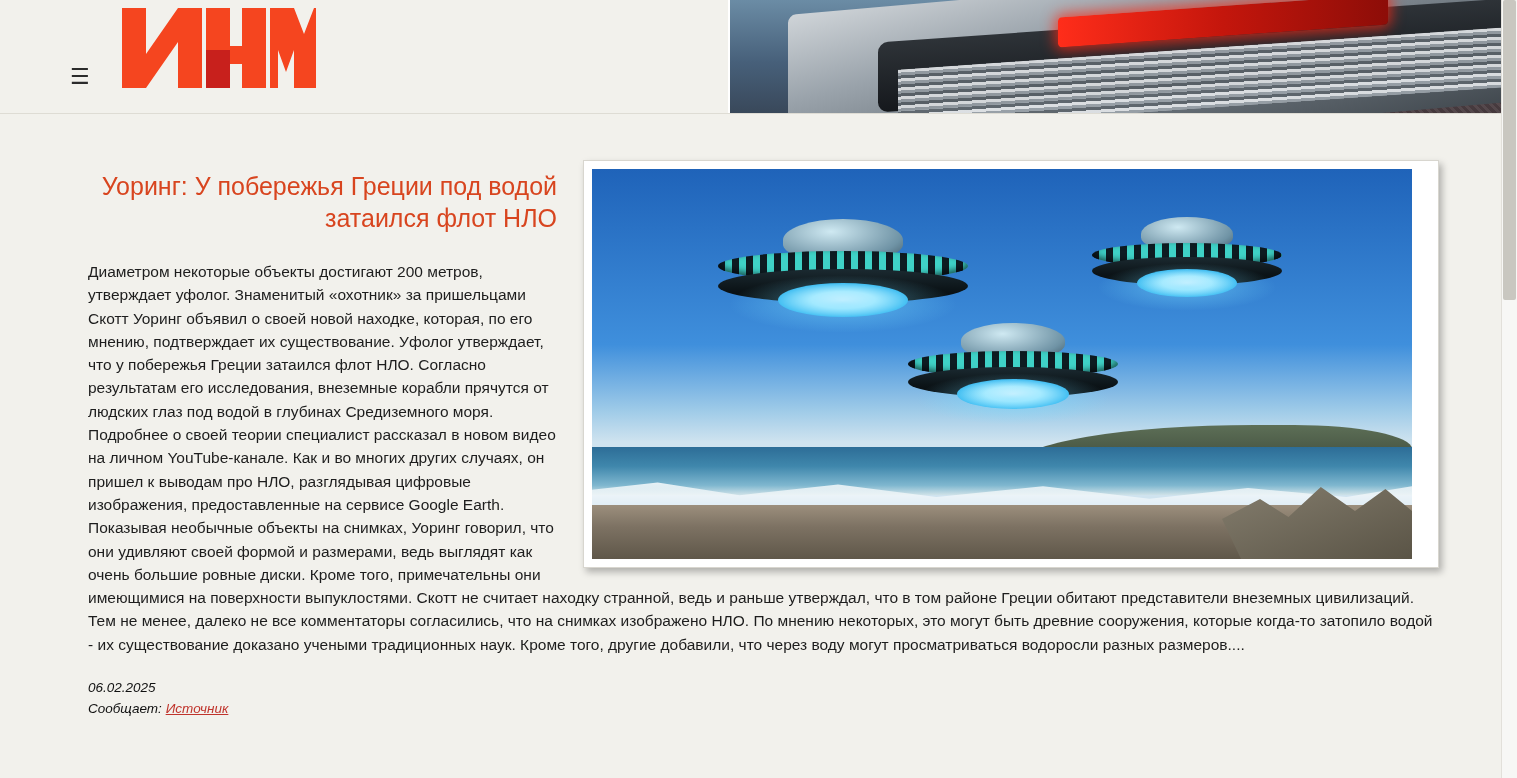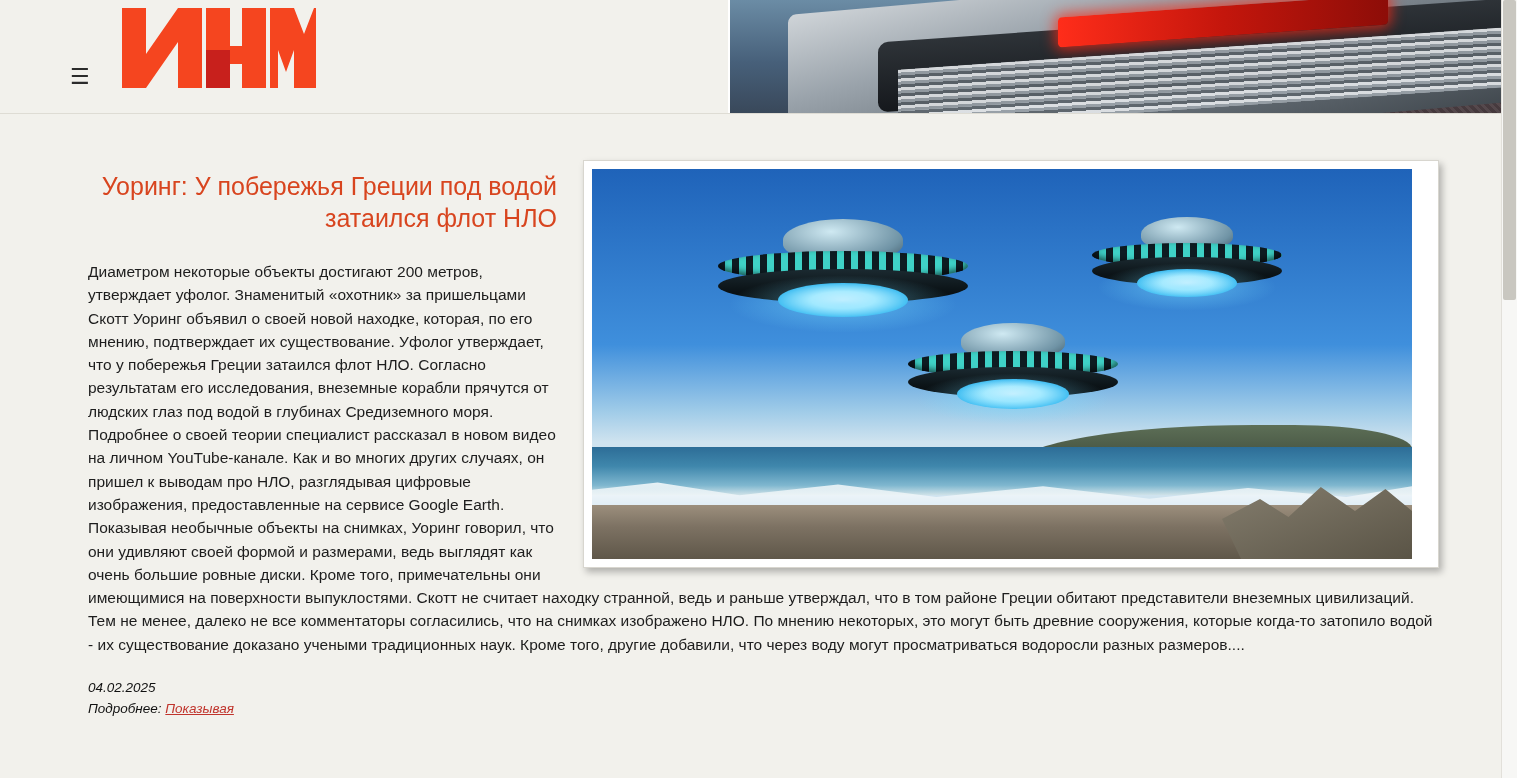--- a/index.html
+++ b/index.html
@@ -303,7 +303,7 @@
     <div class="article-body">Диаметром некоторые объекты достигают 200 метров, утверждает уфолог. Знаменитый «охотник» за пришельцами Скотт Уоринг объявил о своей новой находке, которая, по его мнению, подтверждает их существование. Уфолог утверждает, что у побережья Греции затаился флот НЛО. Согласно результатам его исследования, внеземные корабли прячутся от людских глаз под водой в глубинах Средиземного моря. Подробнее о своей теории специалист рассказал в новом видео на личном YouTube-канале. Как и во многих других случаях, он пришел к выводам про НЛО, разглядывая цифровые изображения, предоставленные на сервисе Google Earth. Показывая необычные объекты на снимках, Уоринг говорил, что они удивляют своей формой и размерами, ведь выглядят как очень большие ровные диски. Кроме того, примечательны они имеющимися на поверхности выпуклостями. Скотт не считает находку странной, ведь и раньше утверждал, что в том районе Греции обитают представители внеземных цивилизаций. Тем не менее, далеко не все комментаторы согласились, что на снимках изображено НЛО. По мнению некоторых, это могут быть древние сооружения, которые когда-то затопило водой - их существование доказано учеными традиционных наук. Кроме того, другие добавили, что через воду могут просматриваться водоросли разных размеров....</div>
 
     <div class="meta">
-      <div class="meta-date">04.02.2025</div>
+      <div class="meta-date">06.02.2025</div>
       <div class="meta-source">
         <span>Подробнее:</span>
         <a href="#">Показывая</a>

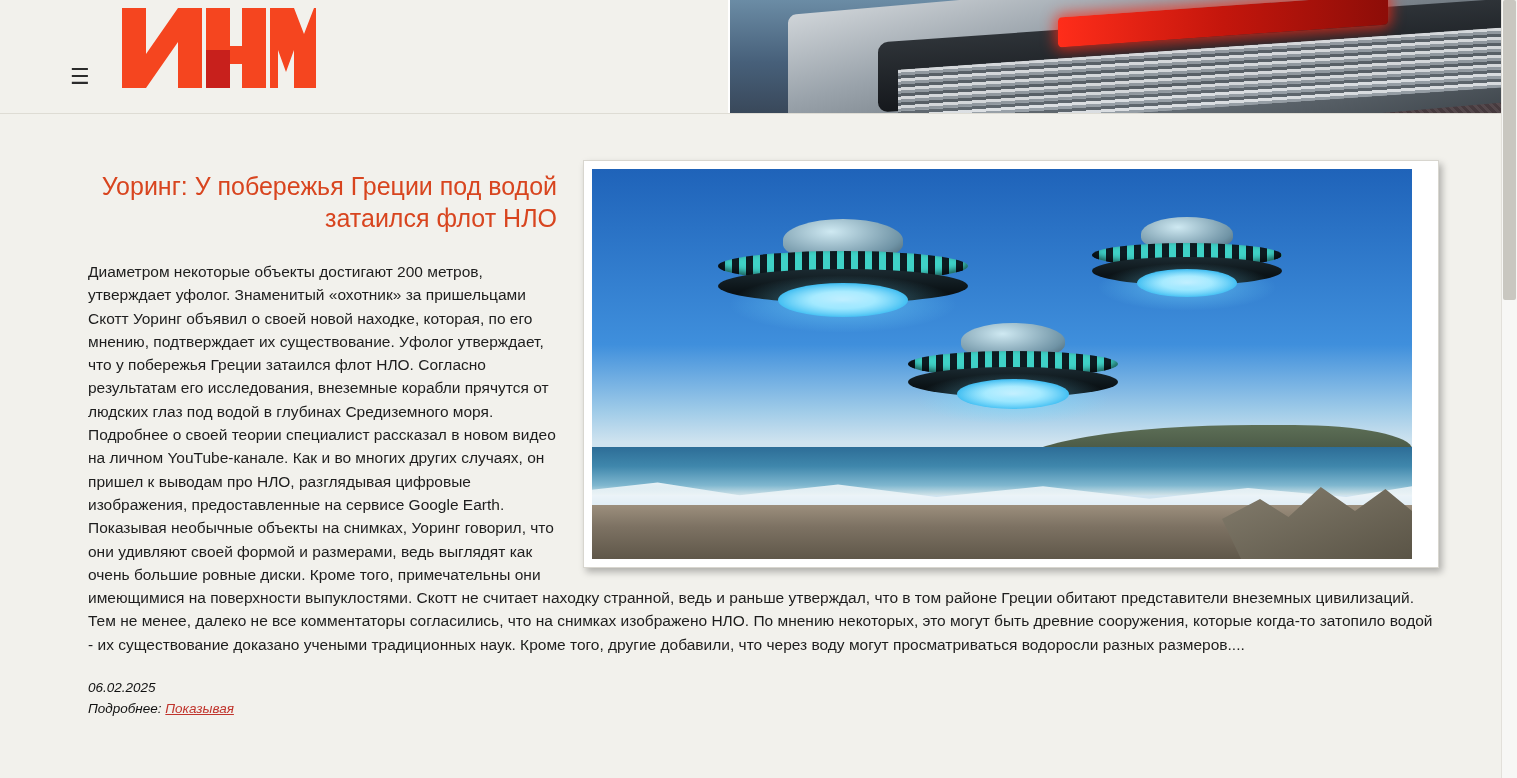--- a/index.html
+++ b/index.html
@@ -305,7 +305,7 @@
     <div class="meta">
       <div class="meta-date">06.02.2025</div>
       <div class="meta-source">
-        <span>Подробнее:</span>
+        <span>Сообщает:</span>
         <a href="#">Показывая</a>
       </div>
     </div>

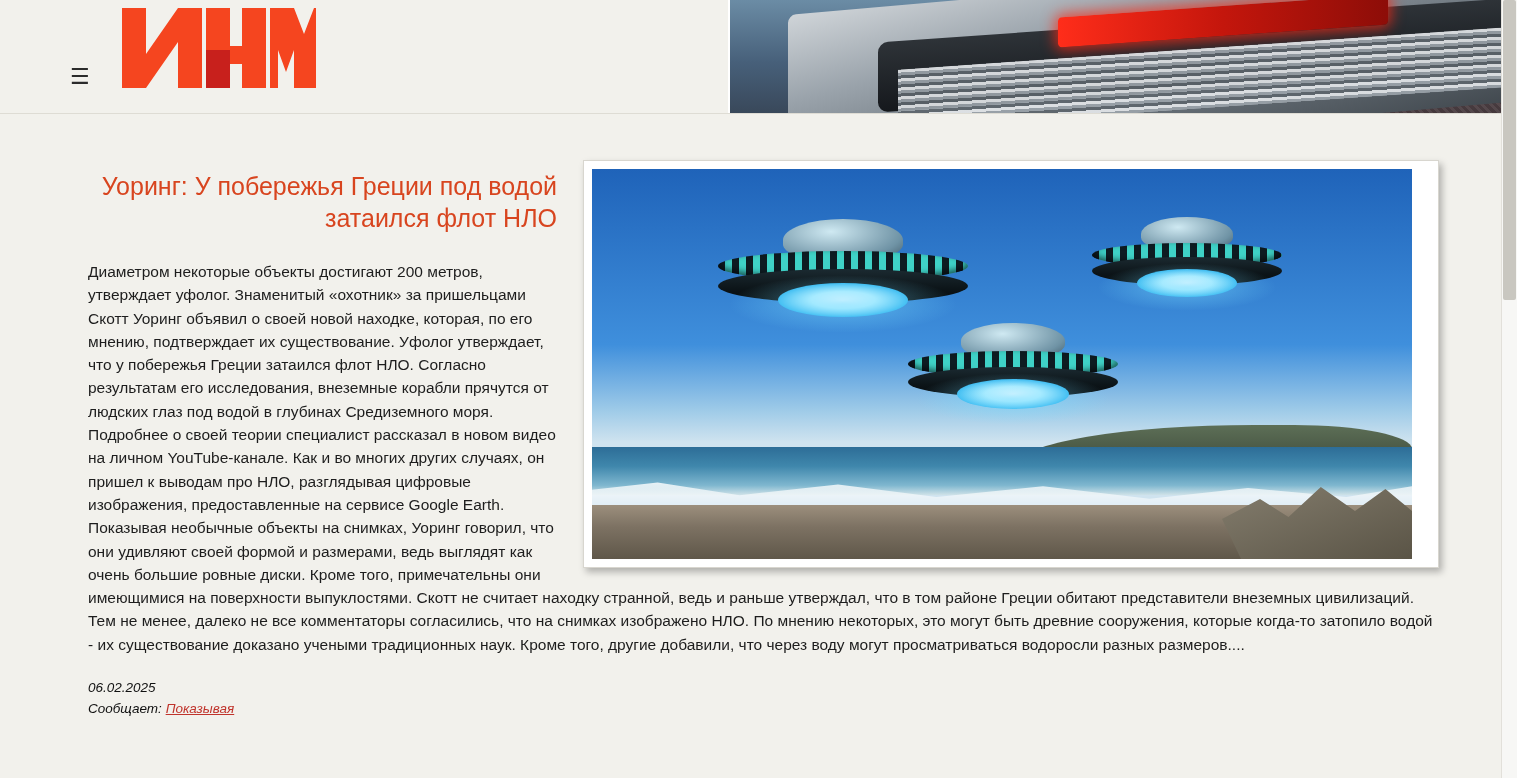--- a/index.html
+++ b/index.html
@@ -306,7 +306,7 @@
       <div class="meta-date">06.02.2025</div>
       <div class="meta-source">
         <span>Сообщает:</span>
-        <a href="#">Показывая</a>
+        <a href="#">Источник</a>
       </div>
     </div>
   </div>

